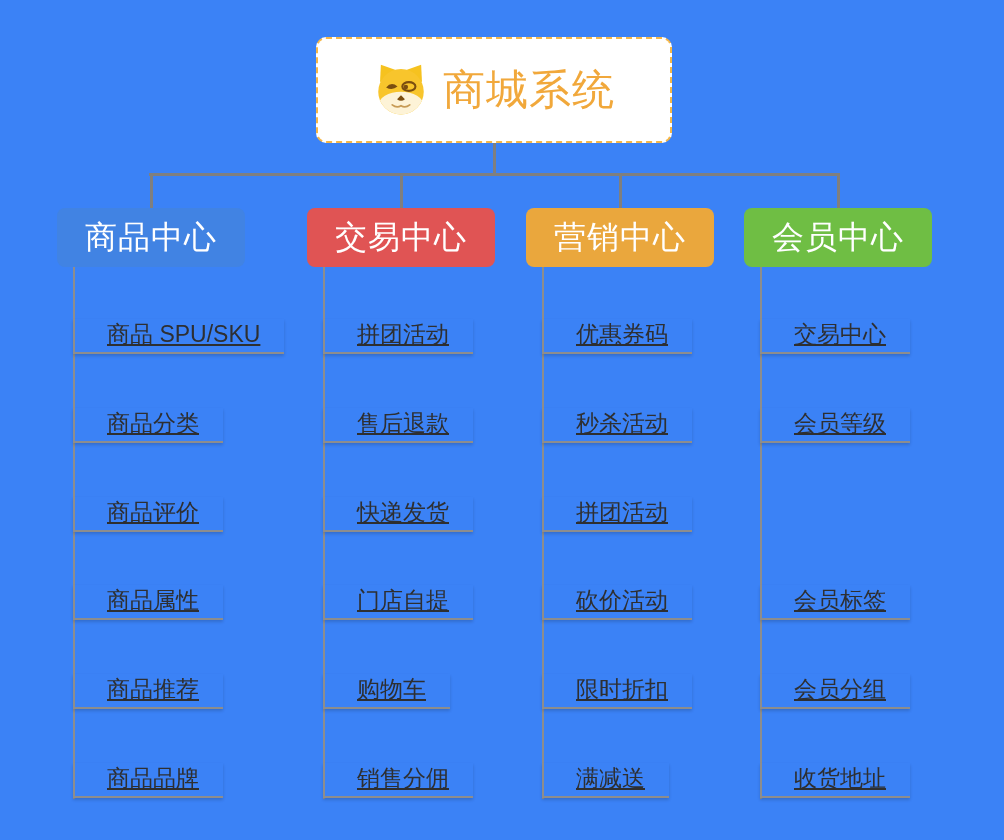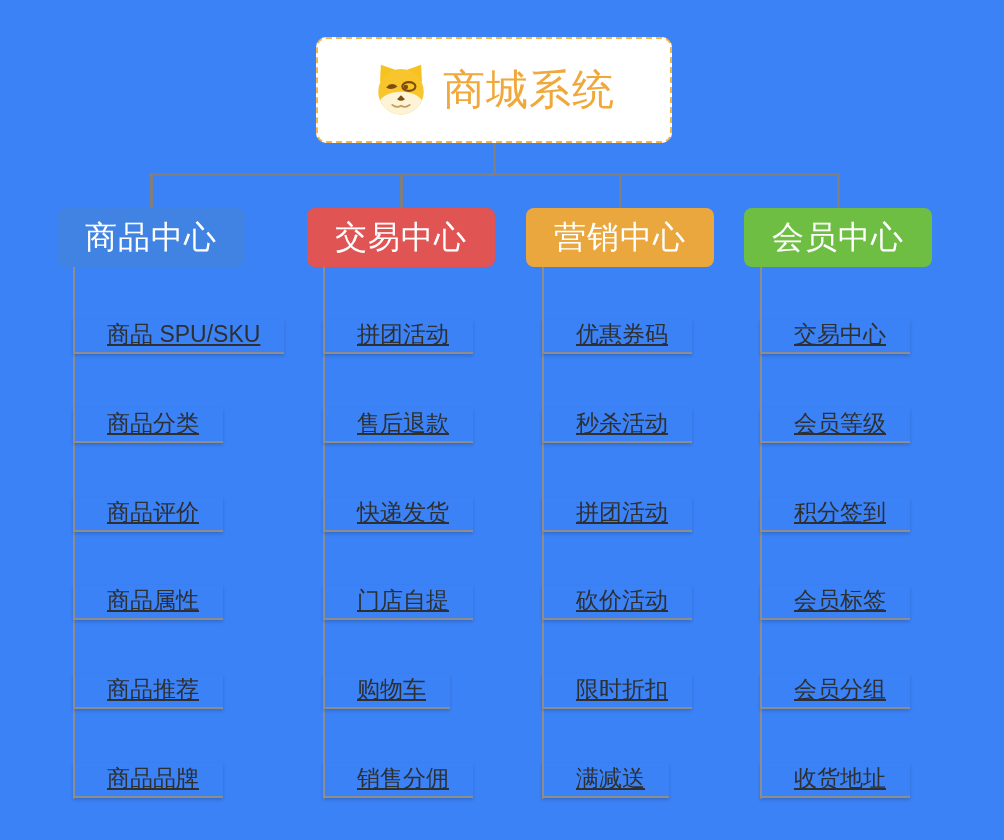--- a/index.html
+++ b/index.html
@@ -141,7 +141,6 @@
     <div class="trunk"></div>
     <div class="item it0">交易中心</div>
     <div class="item it1">会员等级</div>
-    <div class="item it2">积分签到</div>
     <div class="item it3">会员标签</div>
     <div class="item it4">会员分组</div>
     <div class="item it5">收货地址</div>

